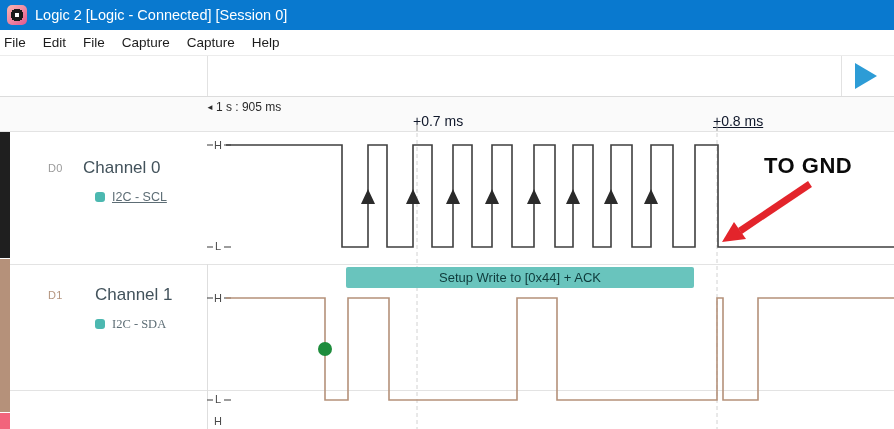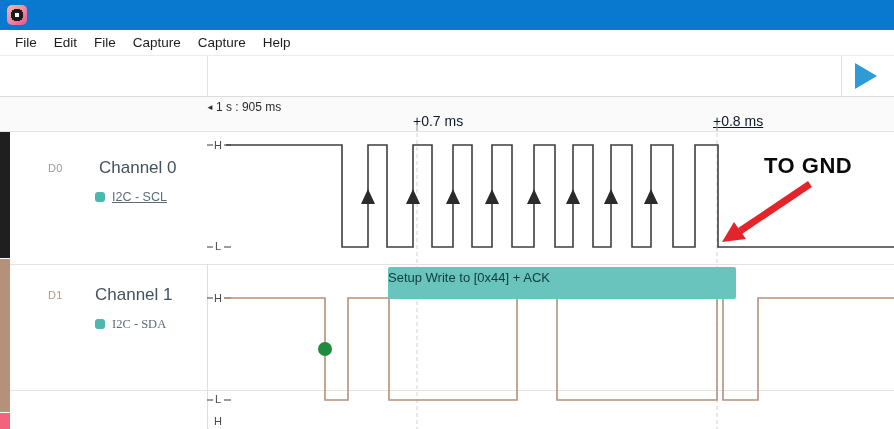--- a/index.html
+++ b/index.html
@@ -103,6 +103,7 @@
 
 <div class="titlebar">
   <div class="app-icon"></div>
+  <div class="title-text">Logic 2 [Logic - Connected] [Session 0]</div>
 </div>
 
 <div class="menubar">

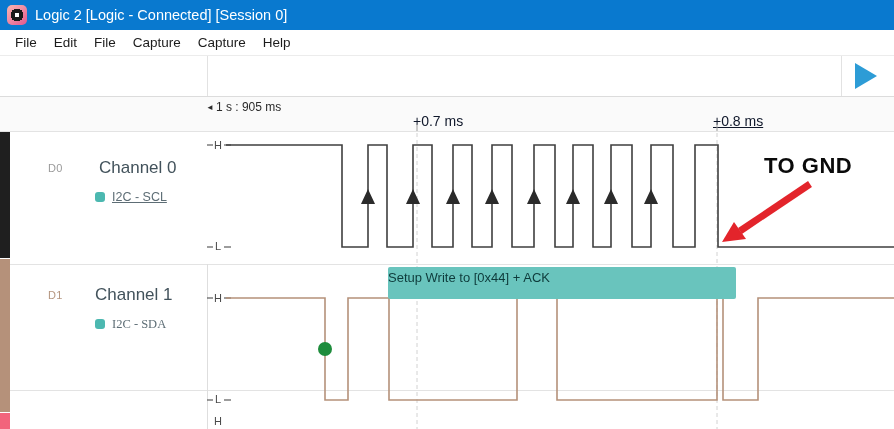--- a/index.html
+++ b/index.html
@@ -26,7 +26,7 @@
   
   .menubar{
     position:absolute;left:0;top:30px;width:894px;height:26px;
-    background:#ffffff;display:flex;align-items:center;padding-left:15px;box-sizing:border-box;
+    background:#ffffff;display:flex;align-items:center;padding-left:4px;box-sizing:border-box;
     border-bottom:1px solid #ececec;
   }
   .menu-item{font-size:13.5px;color:#1c1c1c;margin-right:17px;cursor:default;}

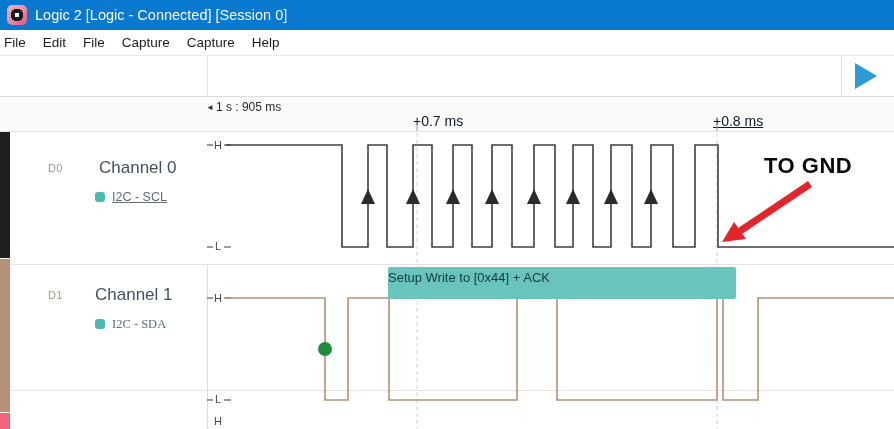--- a/index.html
+++ b/index.html
@@ -69,7 +69,7 @@
   .ch-id-0{left:48px;top:162px;color:#9a9a9a;}
   .ch-id-1{left:48px;top:289px;color:#b59680;}
   .ch-name{position:absolute;font-size:17px;color:#42525b;}
-  .ch-name-0{left:99px;top:158px;}
+  .ch-name-0{left:83px;top:158px;}
   .ch-name-1{left:95px;top:285px;}
   .ch-analyzer{position:absolute;font-size:12.5px;color:#5d6d75;}
   .ch-an-0{left:112px;top:190px;text-decoration:underline;}

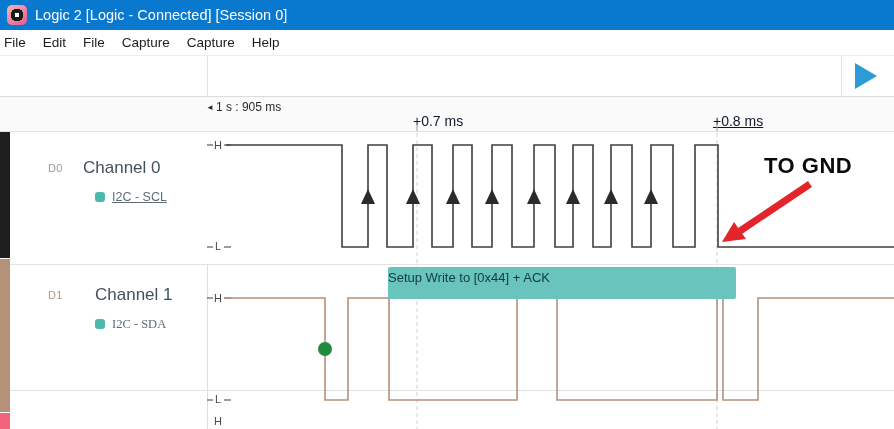--- a/index.html
+++ b/index.html
@@ -88,9 +88,9 @@
   #wave-svg{position:absolute;left:0;top:0;width:894px;height:429px;}
   
   .decode-bubble{
-    position:absolute;left:388px;top:267px;width:348px;height:32px;
+    position:absolute;left:346px;top:267px;width:348px;height:21px;
     background:#69c4bd;border-radius:2px;color:#0e3b3b;
-    font-size:13px;line-height:21px;white-space:nowrap;overflow:hidden;
+    font-size:13px;line-height:21px;text-align:center;white-space:nowrap;overflow:hidden;
   }
   
   .gnd-text{

